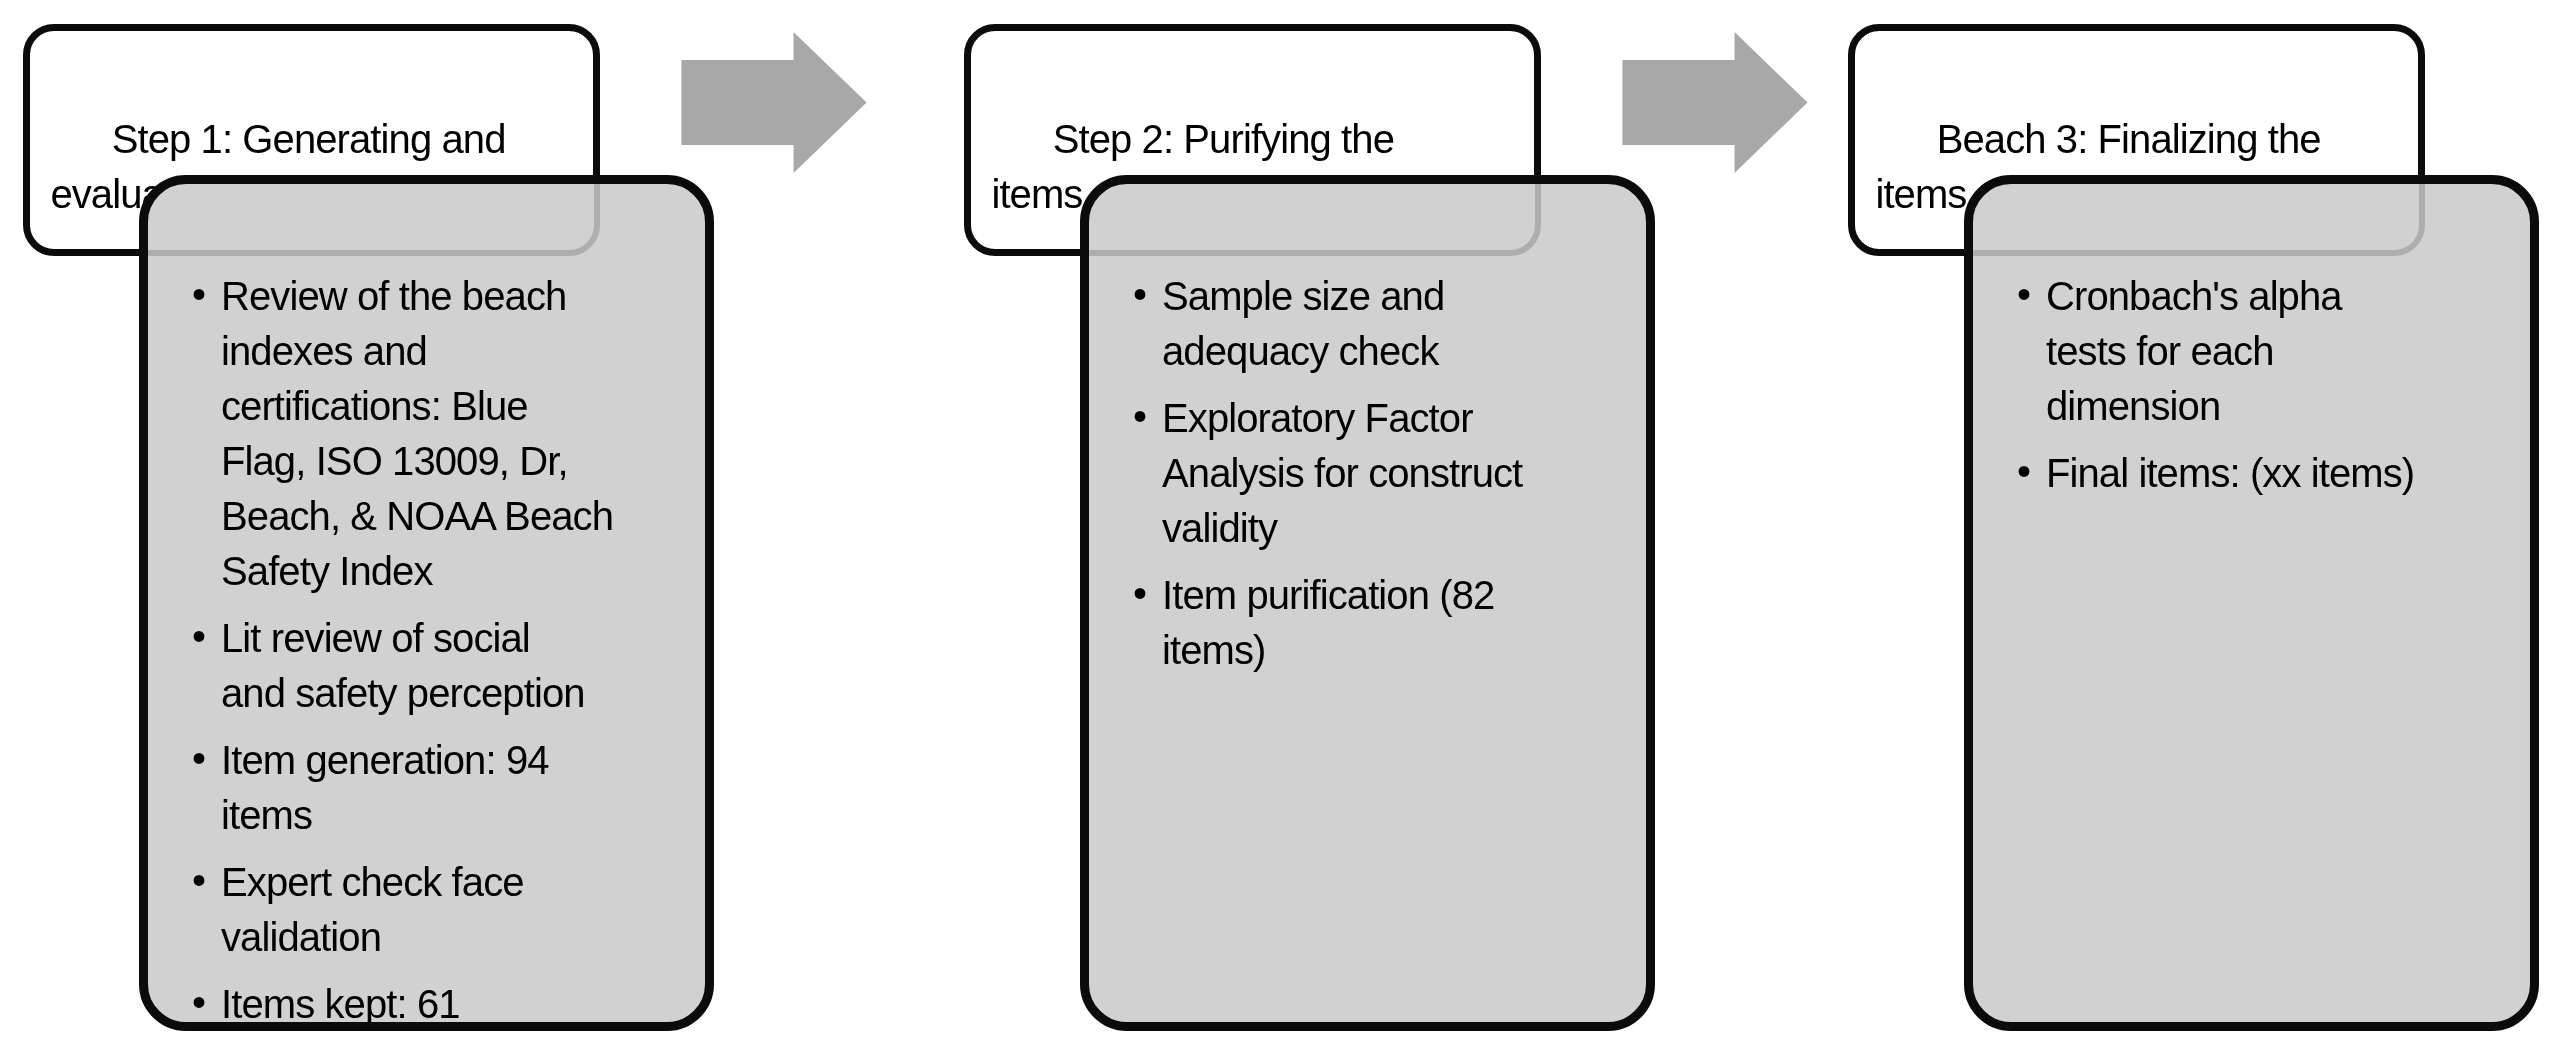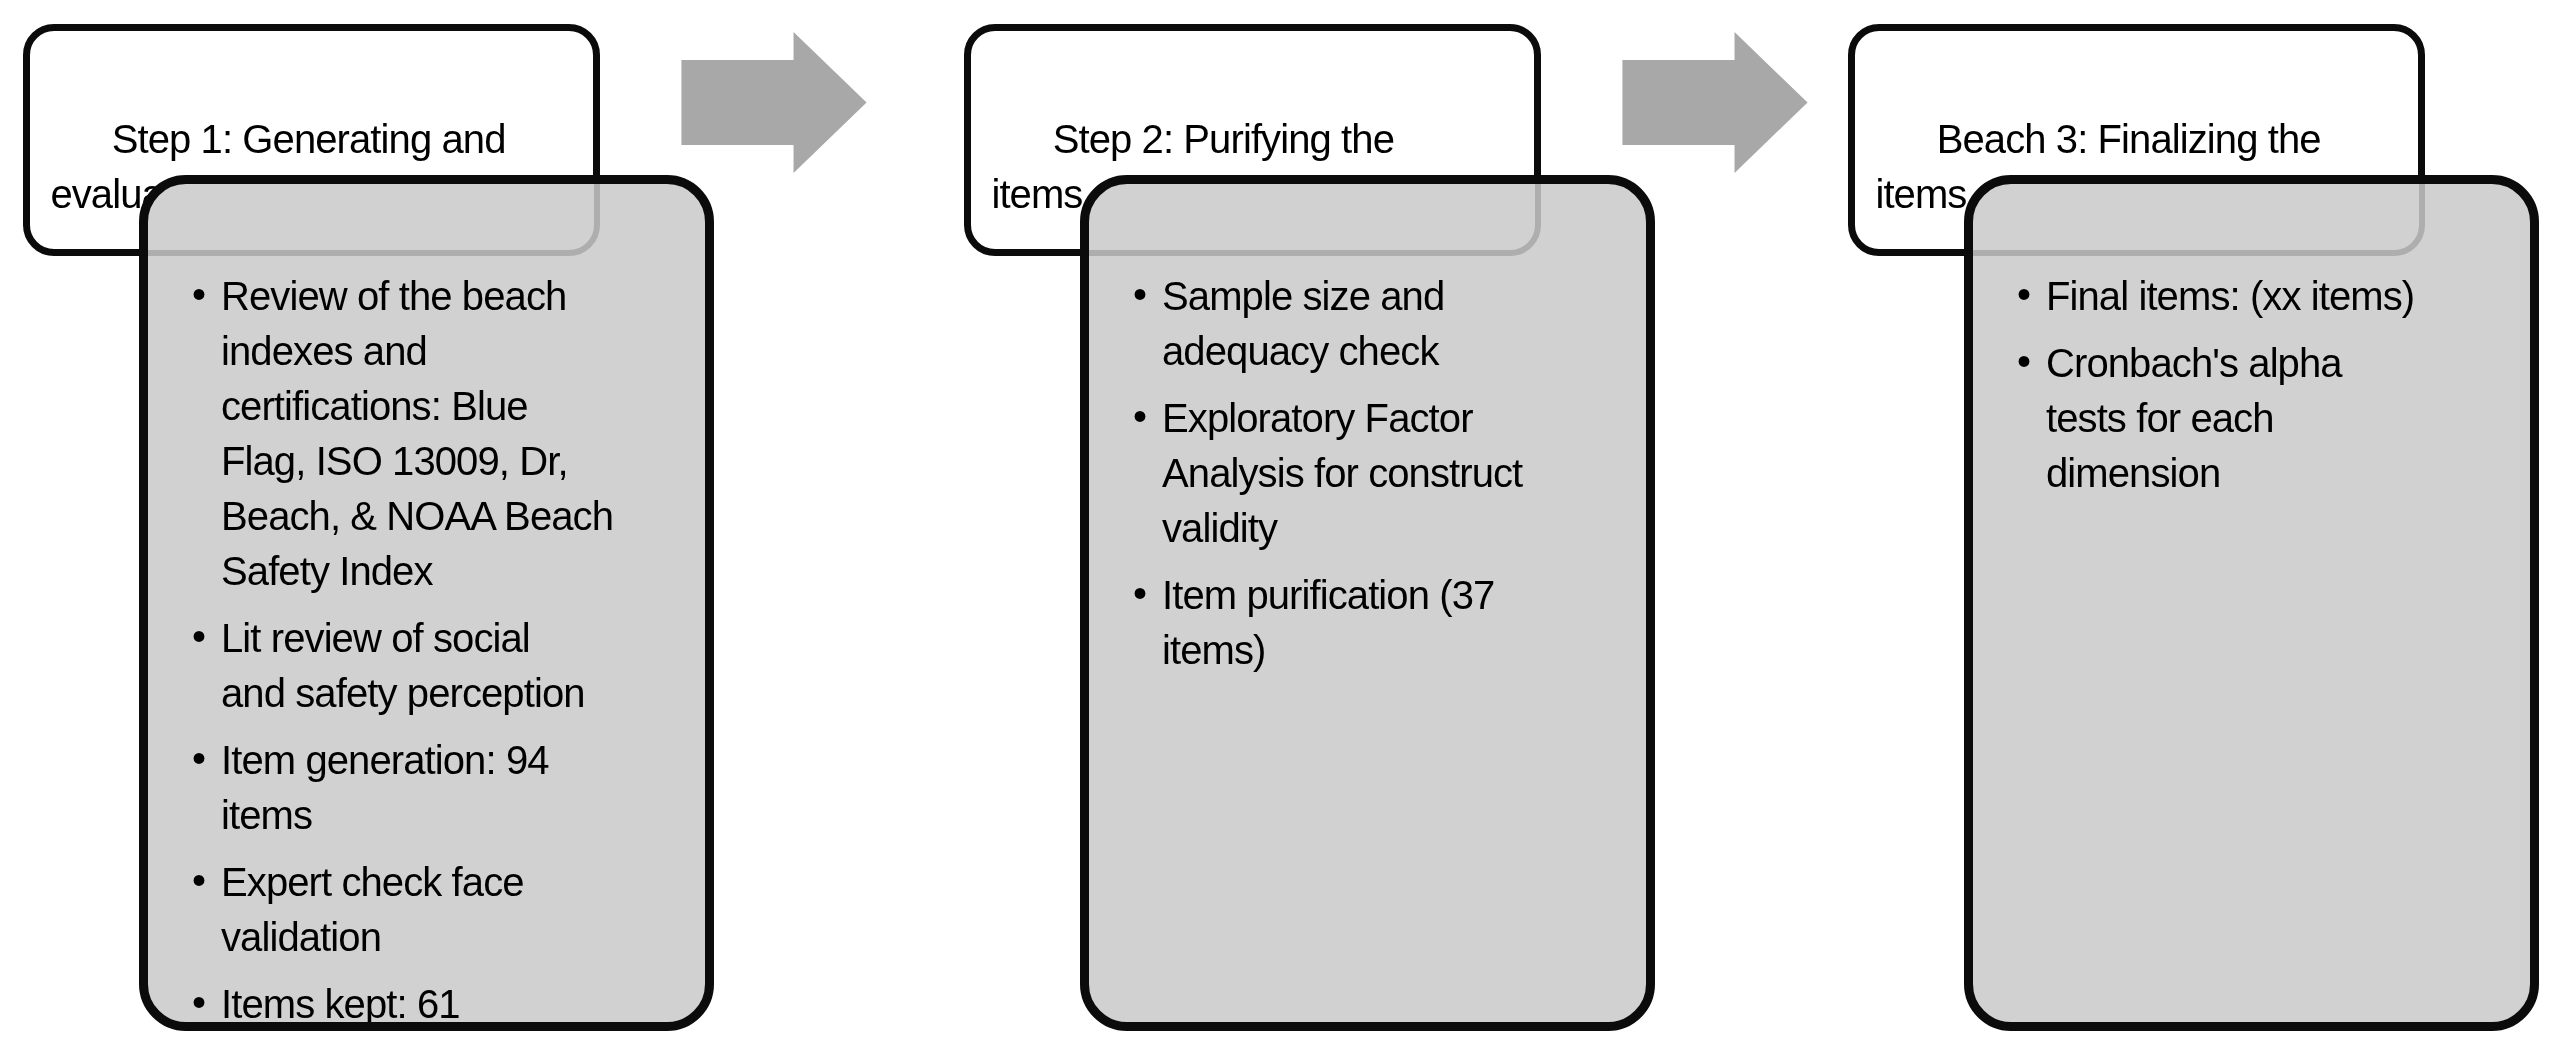--- a/index.html
+++ b/index.html
@@ -132,10 +132,10 @@
     <div class="body-box">
       <div class="ghost"></div>
       <ul class="bullets">
-        <li>Final items: (xx items)</li>
         <li>Cronbach's alpha
 tests for each
 dimension</li>
+        <li>Final items: (xx items)</li>
       </ul>
     </div>
   </div>

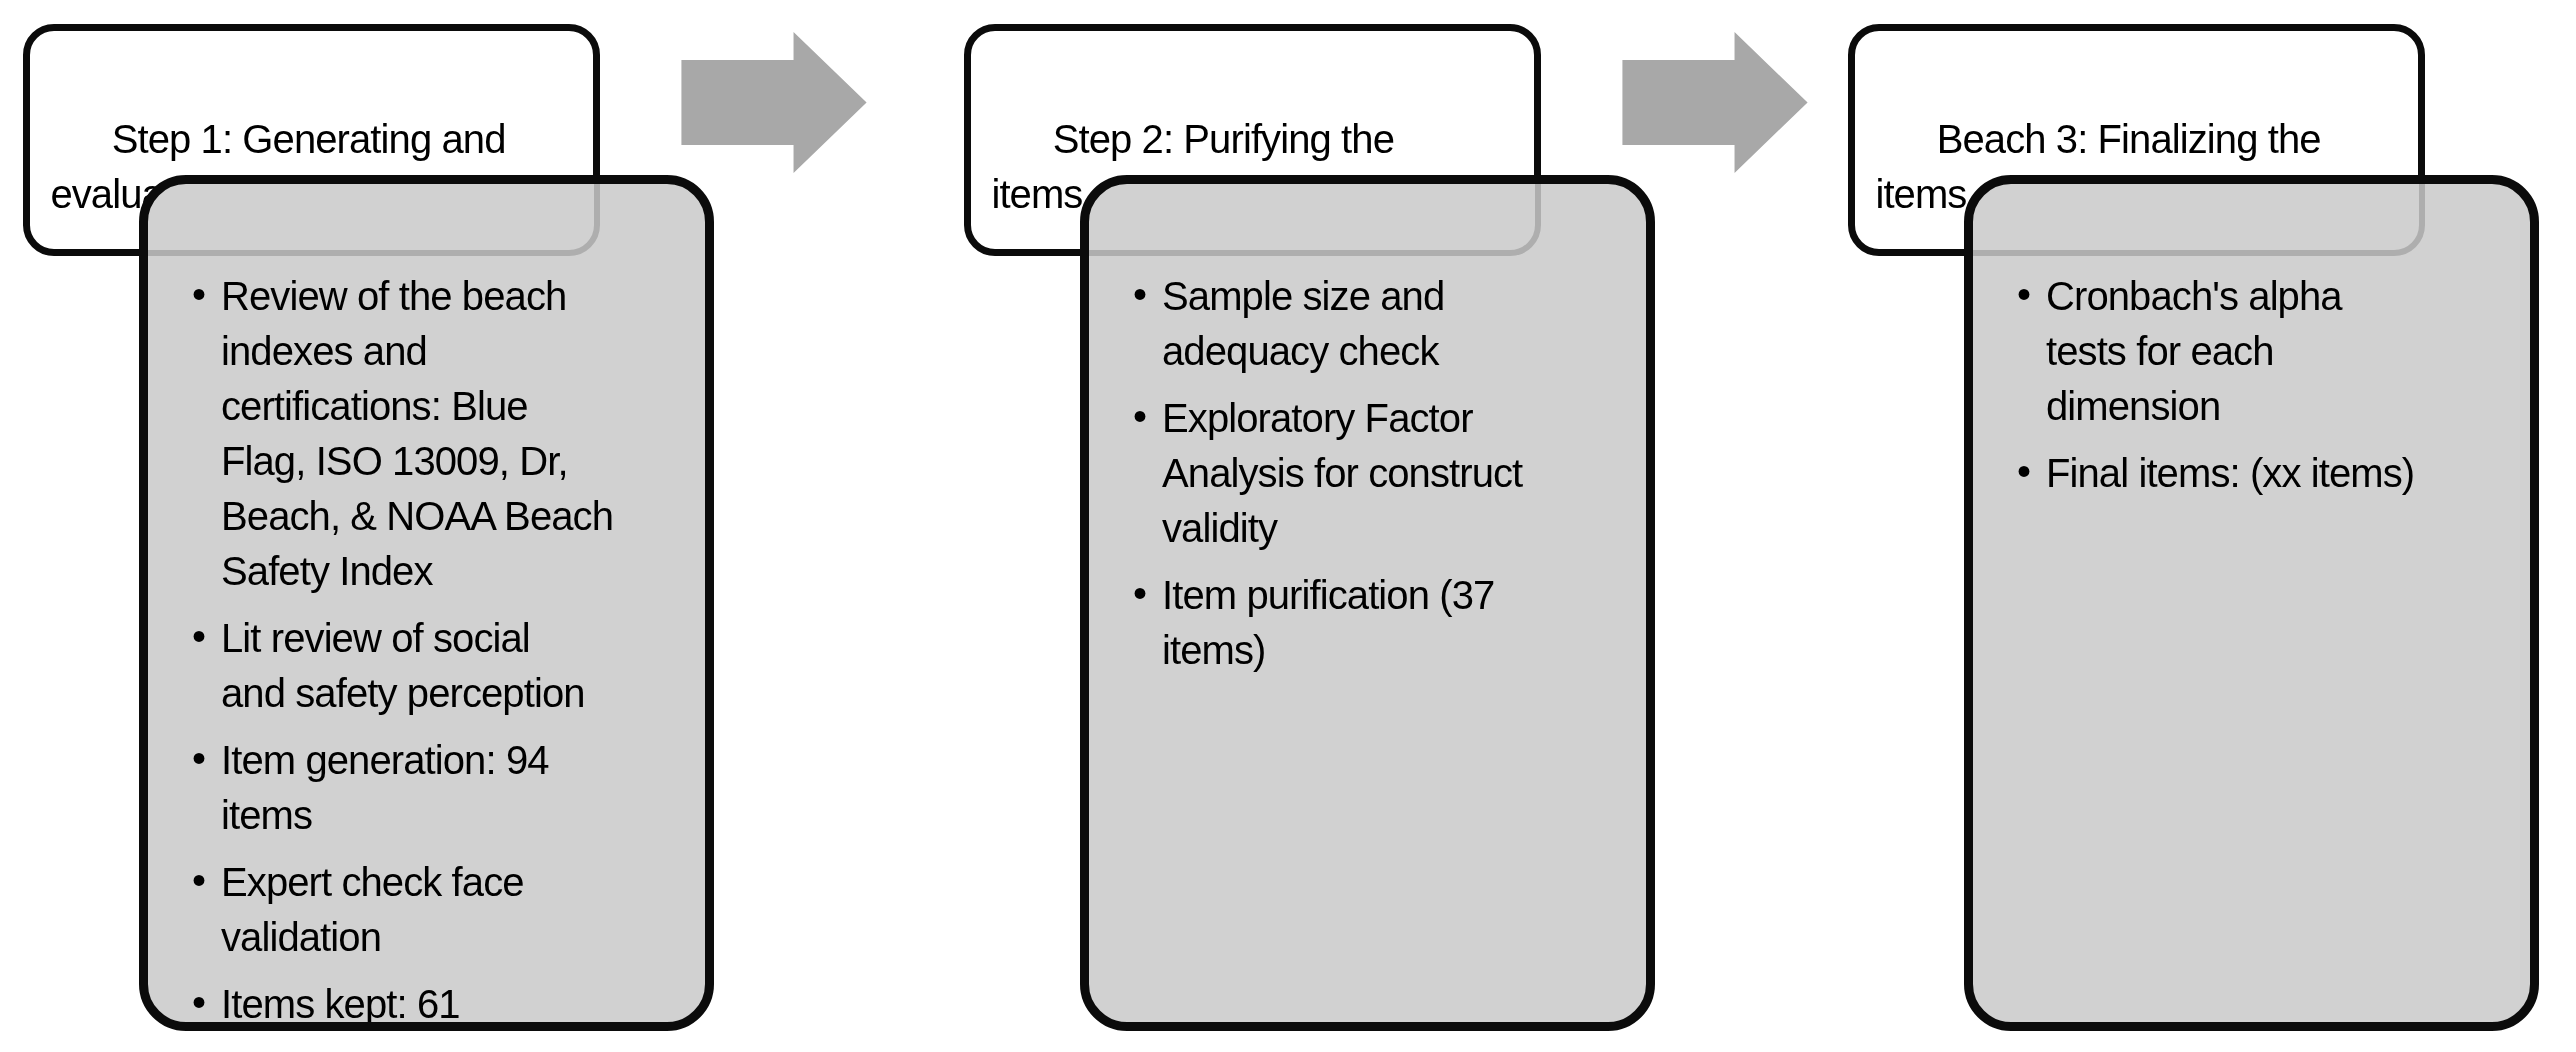--- a/index.html
+++ b/index.html
@@ -118,7 +118,7 @@
         <li>Exploratory Factor
 Analysis for construct
 validity</li>
-        <li>Item purification (37
+        <li>Item purification (82
 items)</li>
       </ul>
     </div>

